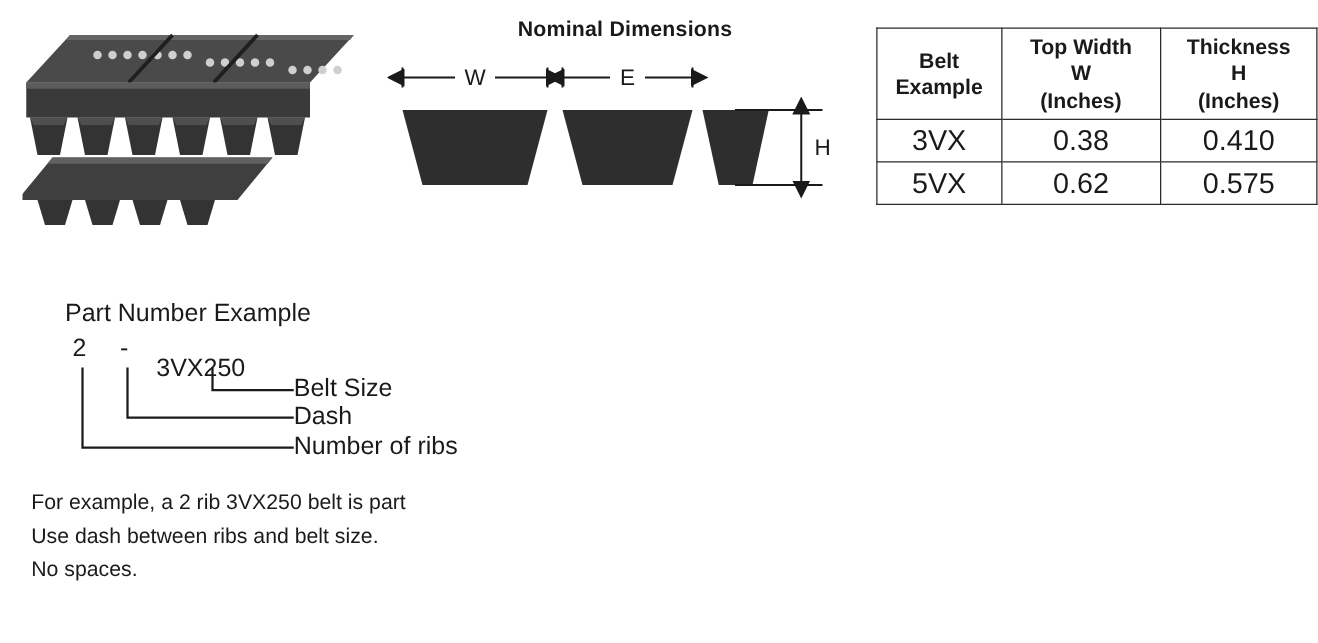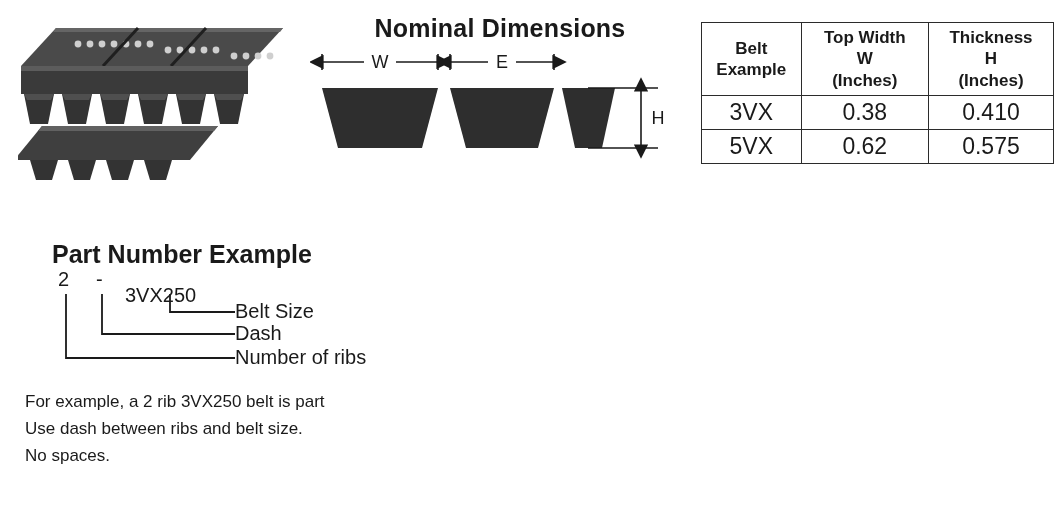--- a/index.html
+++ b/index.html
@@ -31,7 +31,7 @@
     top: 14px;
     width: 340px;
     text-align: center;
-    font-size: 25px;
+    font-size: 17px;
     font-weight: bold;
     letter-spacing: 0.2px;
   }

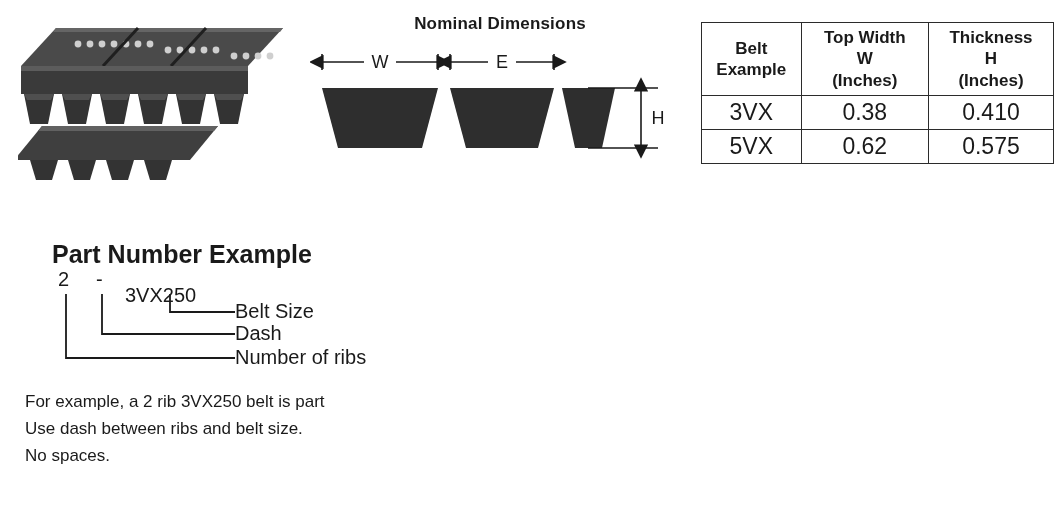--- a/index.html
+++ b/index.html
@@ -73,8 +73,8 @@
   #pn-title {
     left: 52px;
     top: 240px;
-    font-size: 25px;
-    font-weight: bold;
+    font-size: 20px;
+    font-weight: normal;
   }
   #pn-figure {
     left: 30px;

